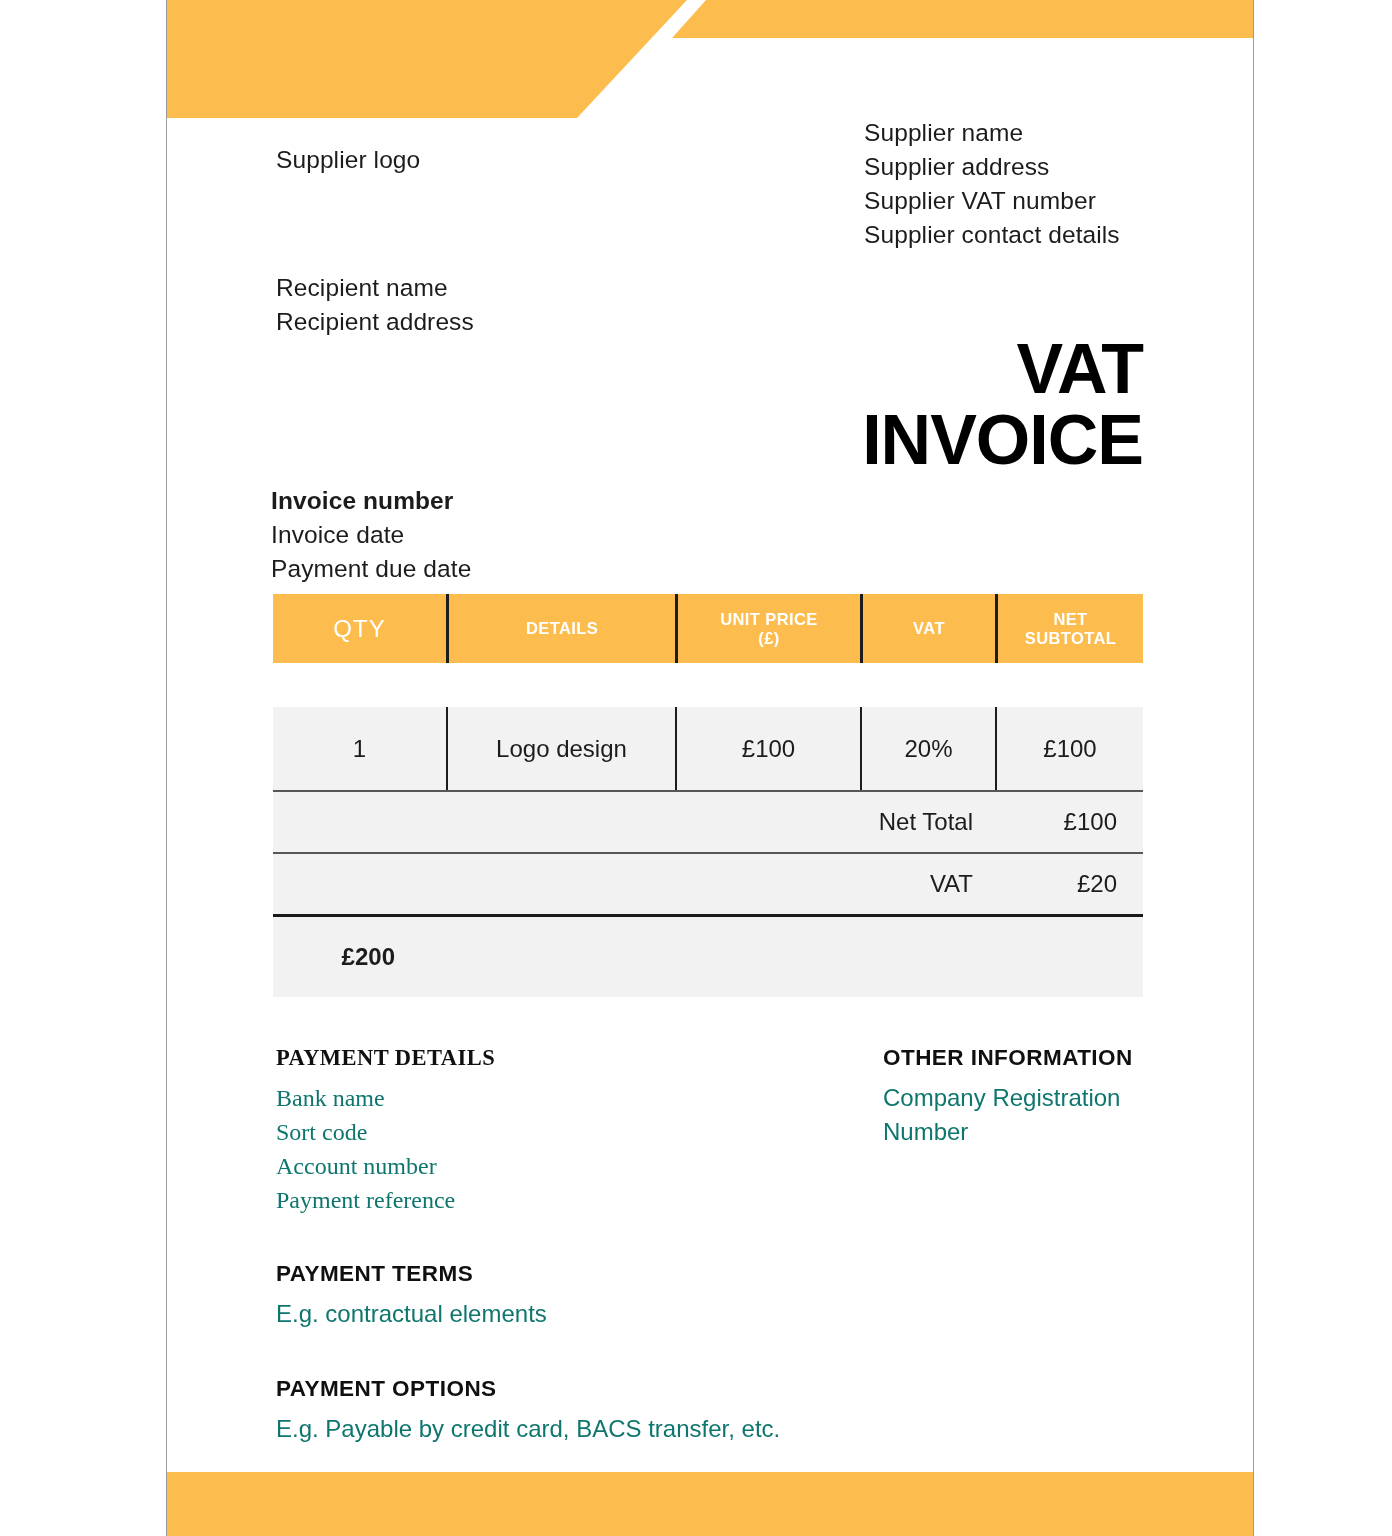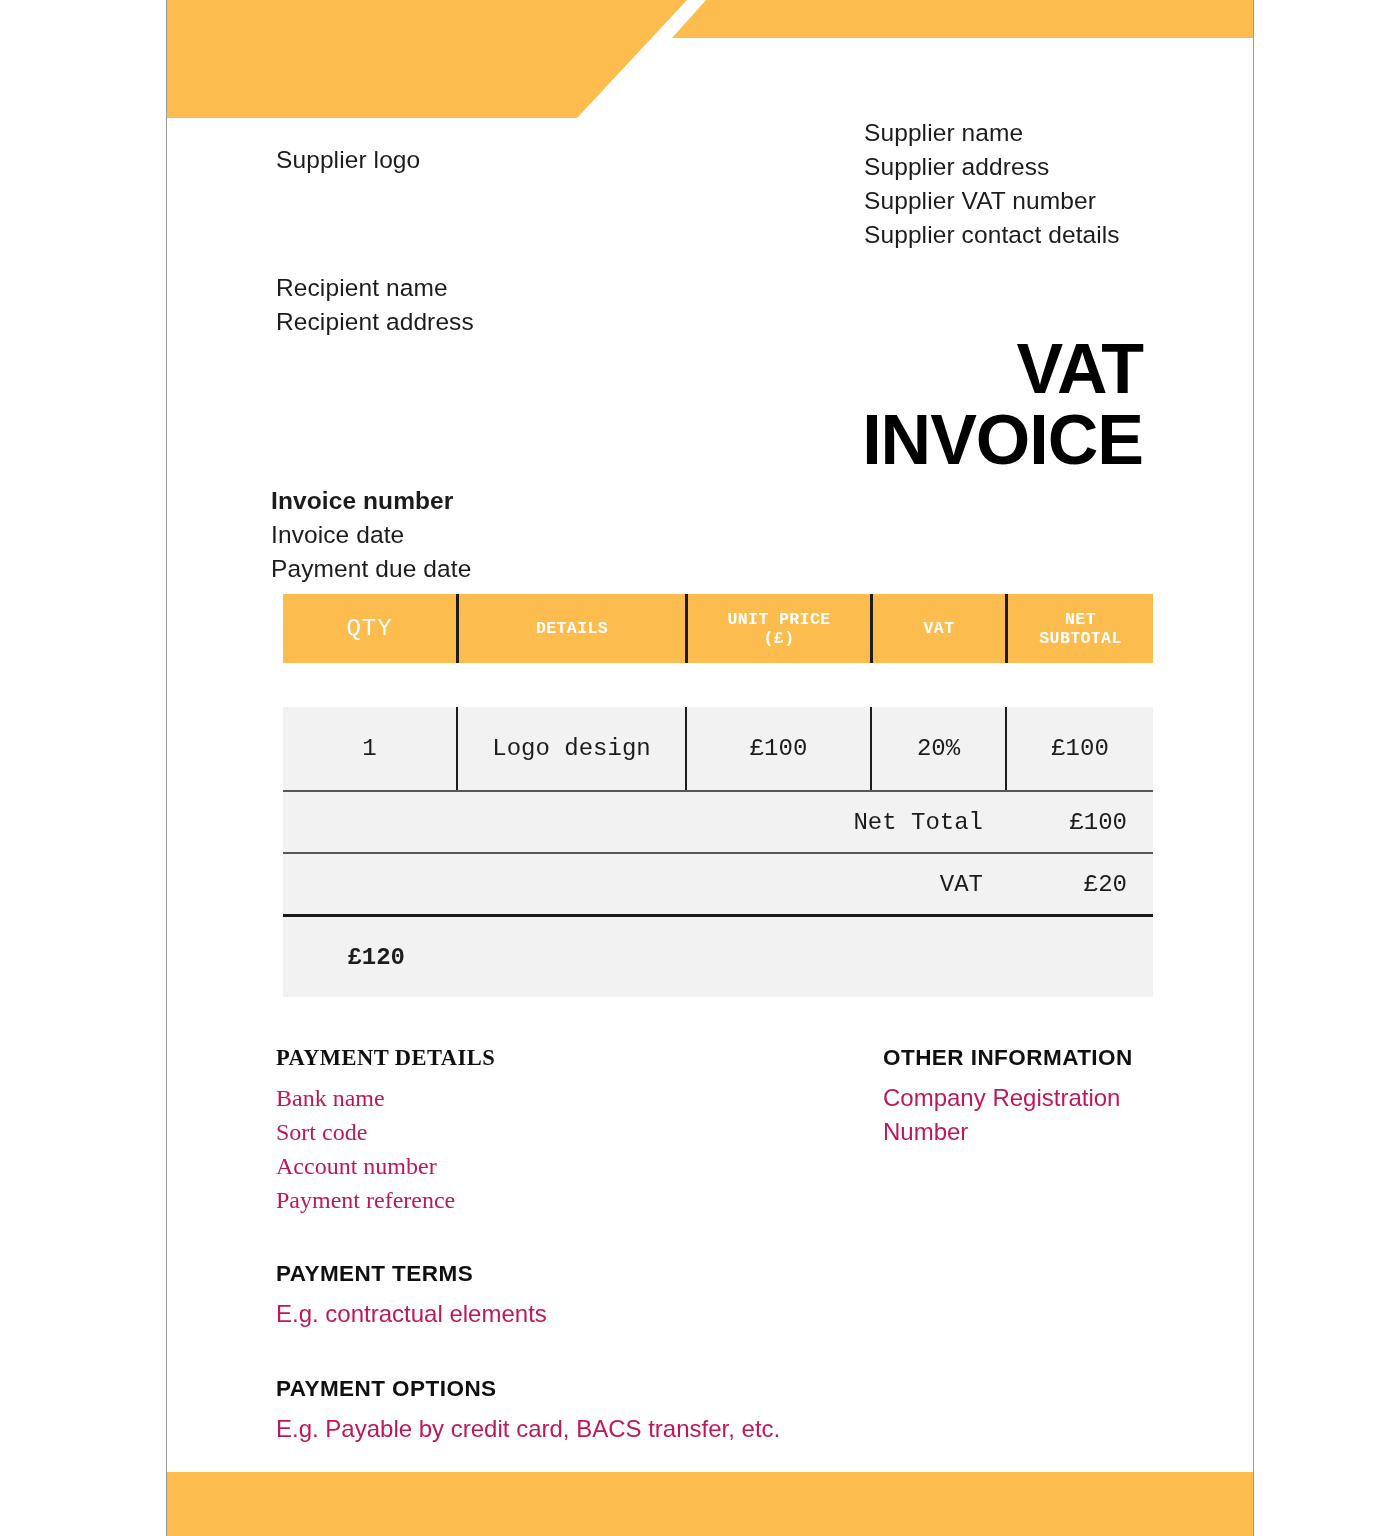--- a/index.html
+++ b/index.html
@@ -57,7 +57,7 @@
   }
 
   
-  #items-table { position:absolute; left:116px; top:594px; width:870px;font-family:Liberation Mono, monospace; }
+  #items-table { position:absolute; left:106px; top:594px; width:870px; }
   .thead { display:flex; height:69px; background:var(--accent); }
   .thead .cell {
     display:flex; align-items:center; justify-content:center; text-align:center;

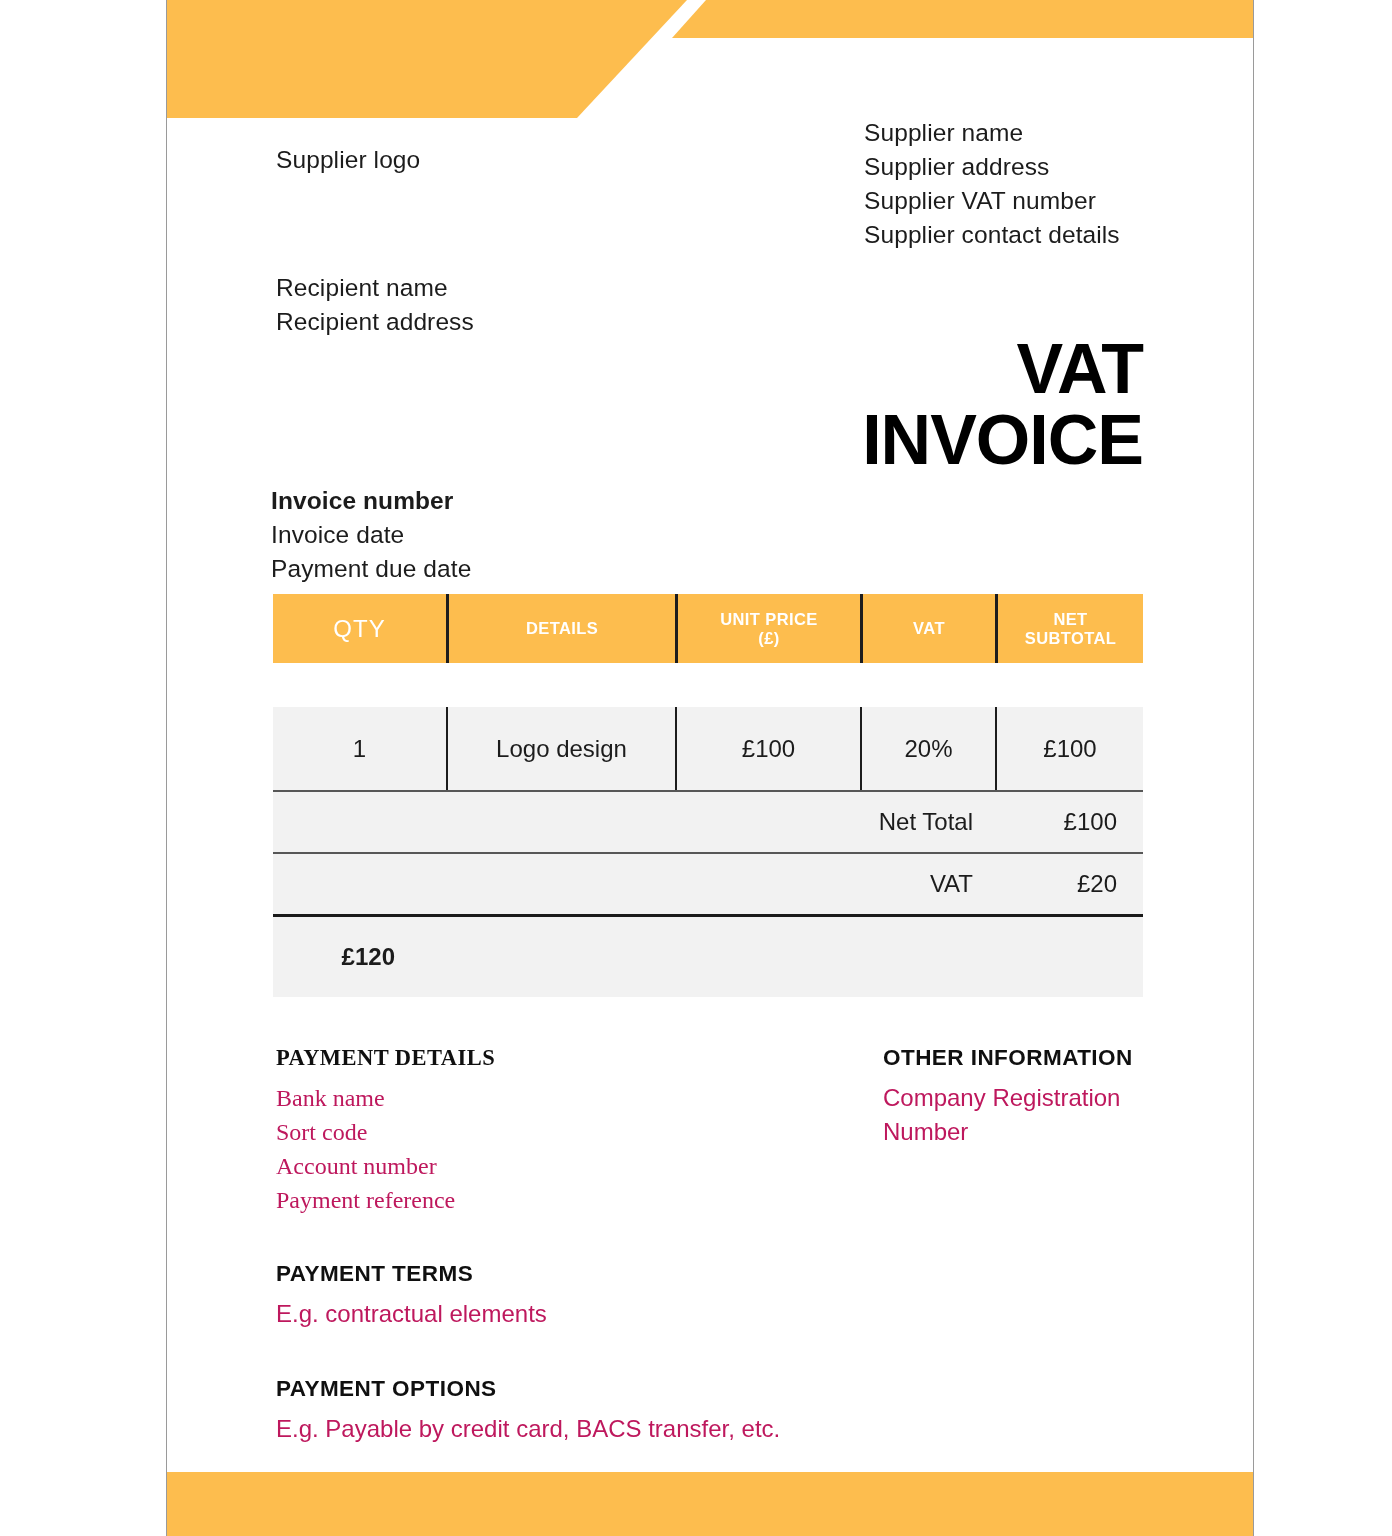--- a/index.html
+++ b/index.html
@@ -177,7 +177,7 @@
       <div class="sep strong"></div>
 
       <div class="trow row-total row-grand">
-        <div class="cell c5">£120</div>
+        <div class="cell c5">£200</div>
       </div>
 
     </div>

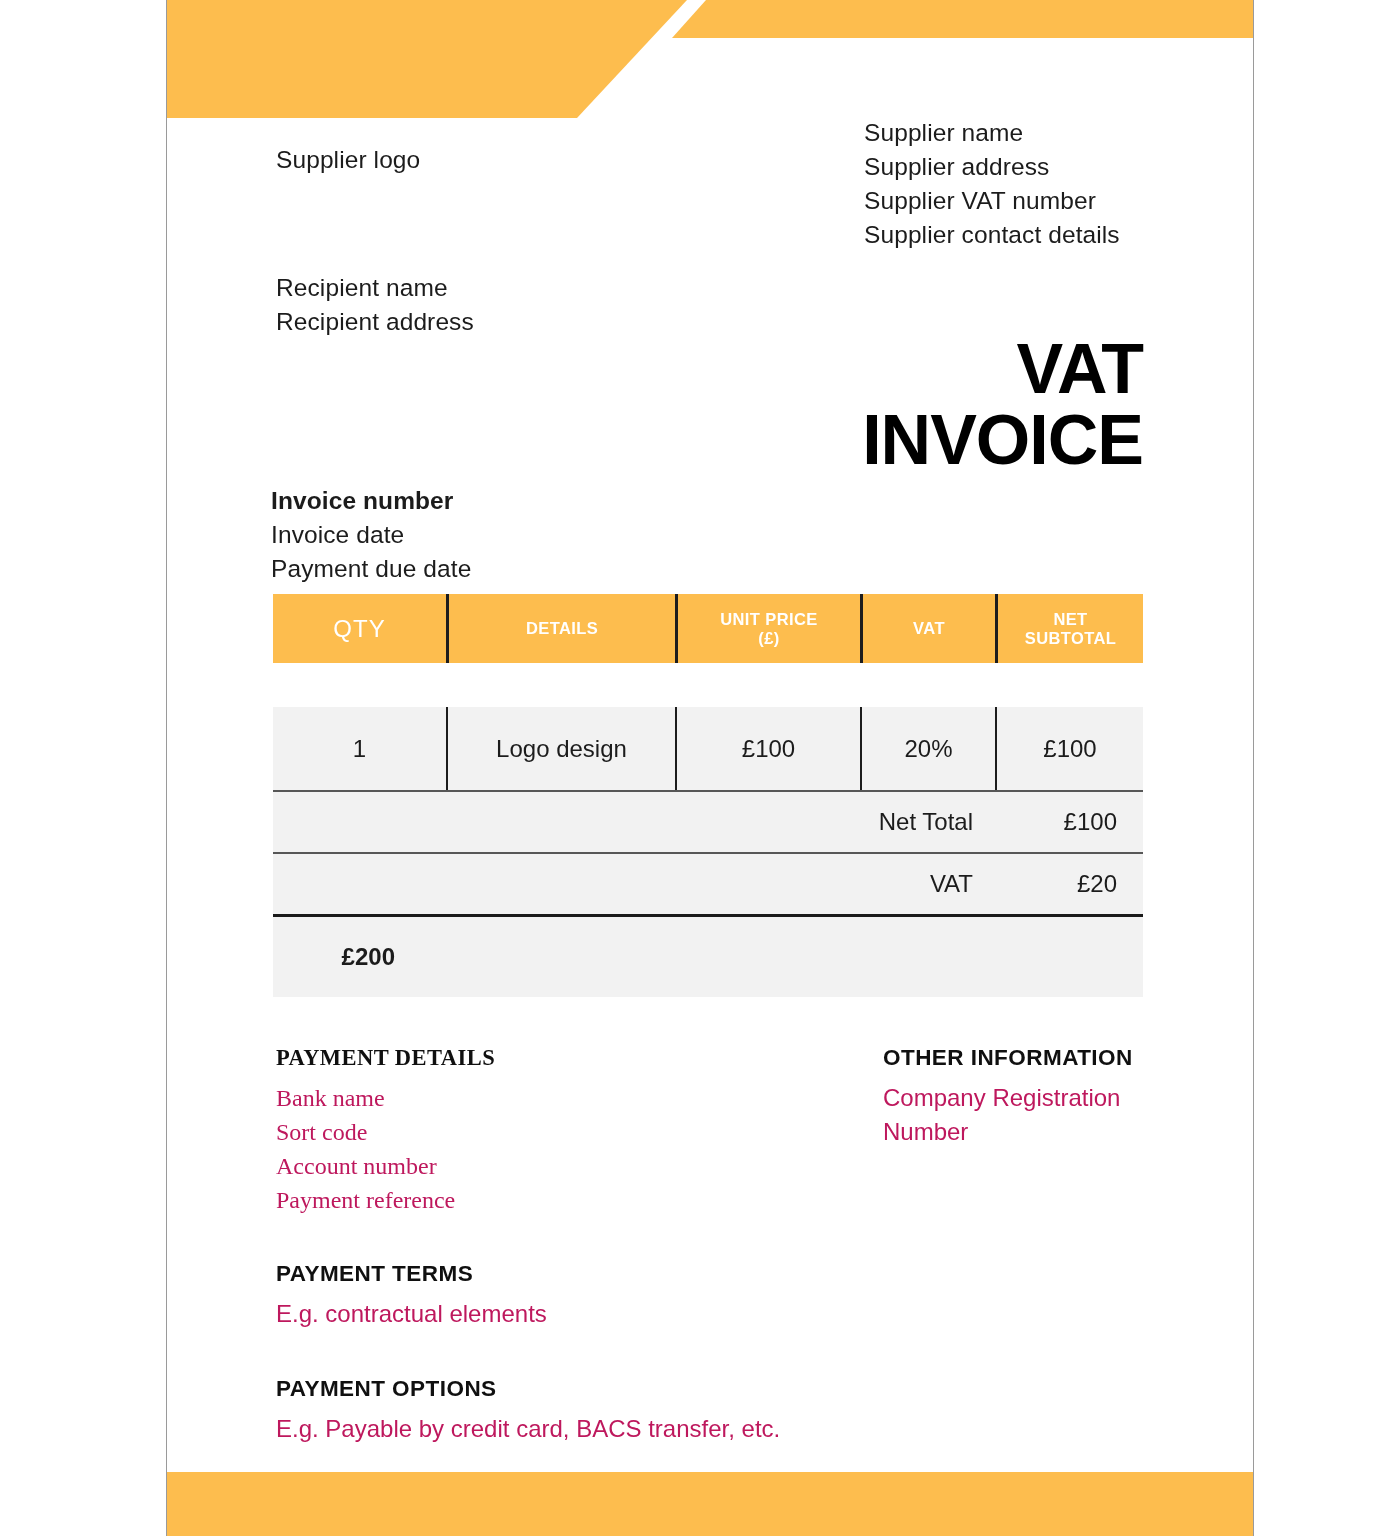--- a/index.html
+++ b/index.html
@@ -41,7 +41,7 @@
   .txt { color:#1c1c1c; font-size:24.5px; line-height:34px; font-weight:400; letter-spacing:0.1px; }
   .txt.bold { font-weight:700; }
   .sec-head { font-size:22.5px; font-weight:700; letter-spacing:0.45px; color:#101010; line-height:34px; }
-  .sec-line { font-size:24px; font-weight:400; color:#be185d; line-height:34px; }
+  .sec-line { font-size:24px; font-weight:400; color:#0f766e; line-height:34px; }
 
   
   #supplier-logo { position:absolute; left:109px; top:143px; }

